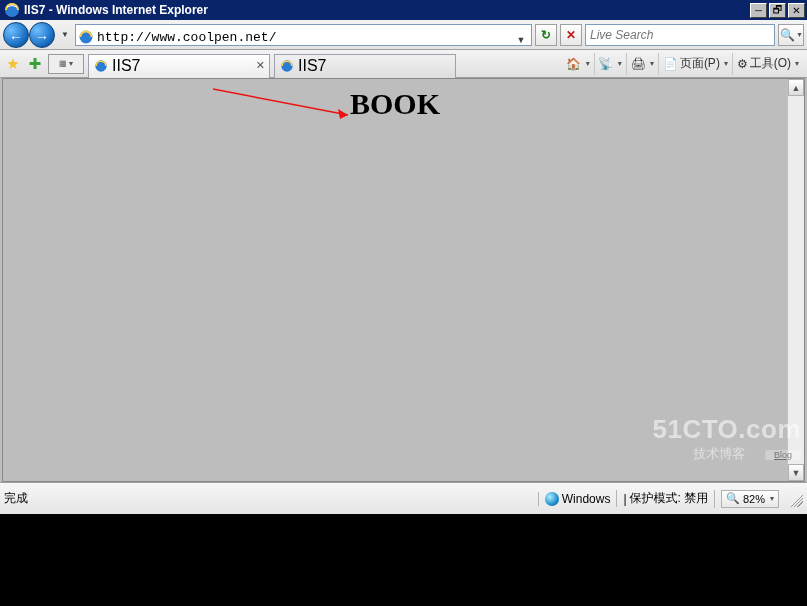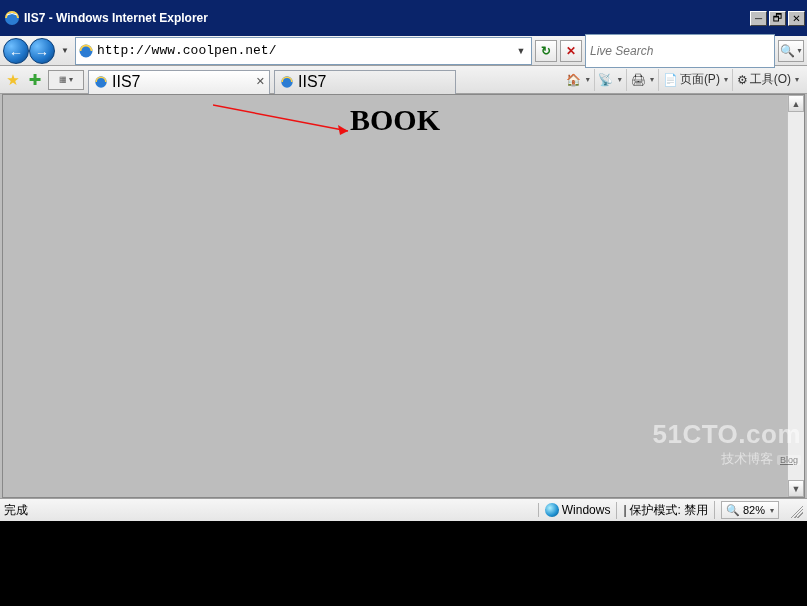--- a/index.html
+++ b/index.html
@@ -13,7 +13,7 @@
   }
   
   .titlebar {
-    height: 36px;
+    height: 20px;
     background: linear-gradient(#0a246a, #0a246a);
     color: #fff;
     display: flex; align-items: center;

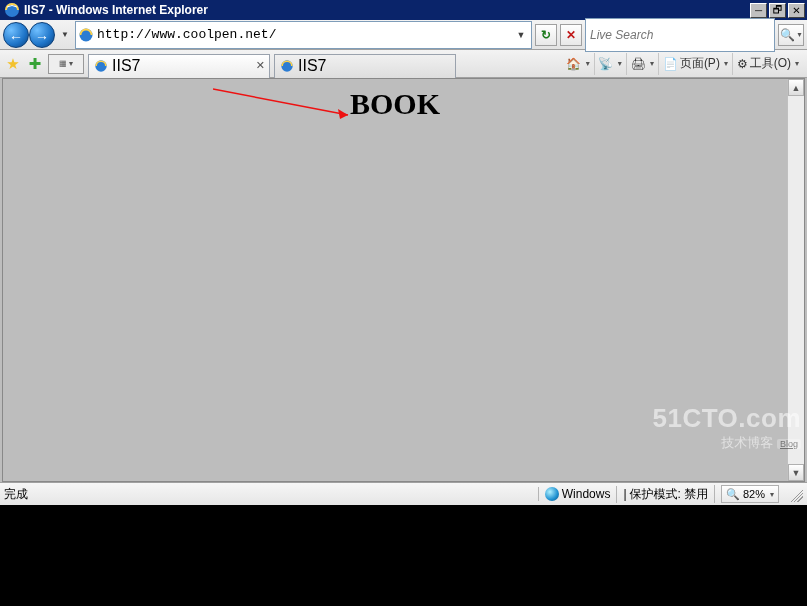--- a/index.html
+++ b/index.html
@@ -52,9 +52,9 @@
     font-size:8px; color:#404040;
   }
   .addr-wrap {
-    flex:1; height:28px;
+    flex:1; height:22px;
     background:#fff; border:1px solid #7f9db9;
-    display:flex; align-items:center; padding:0 2px; gap:3px;
+    display:flex; align-items:flex-end; padding:0 2px; gap:3px;
   }
   .ie-tiny { width:16px; height:16px; }
   .addr-input {

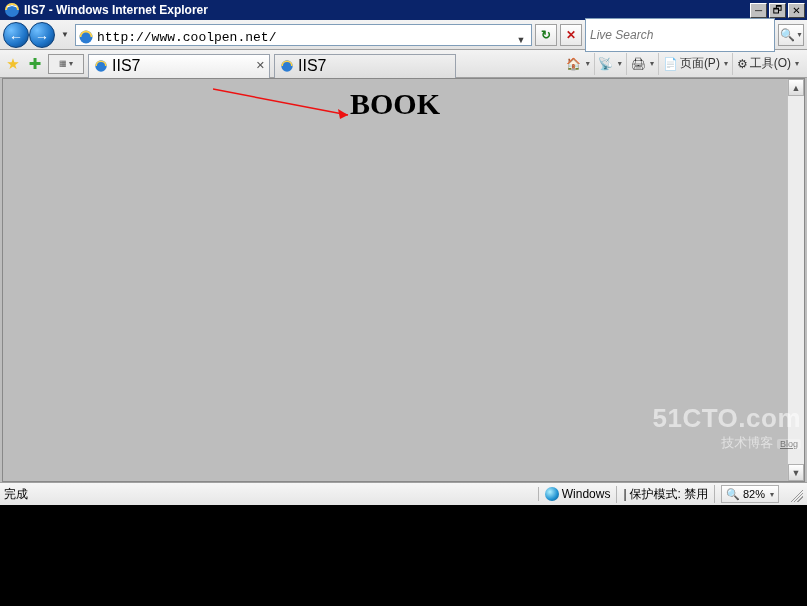--- a/index.html
+++ b/index.html
@@ -70,7 +70,7 @@
   .stop-btn { color:#c01818; font-weight:bold; }
   .refresh-btn { color:#1a7a1a; font-weight:bold; }
   .search-box {
-    width:190px; height:34px;
+    width:190px; height:22px;
     background:#fff; border:1px solid #7f9db9;
     display:flex; align-items:center; padding:0 4px;
   }

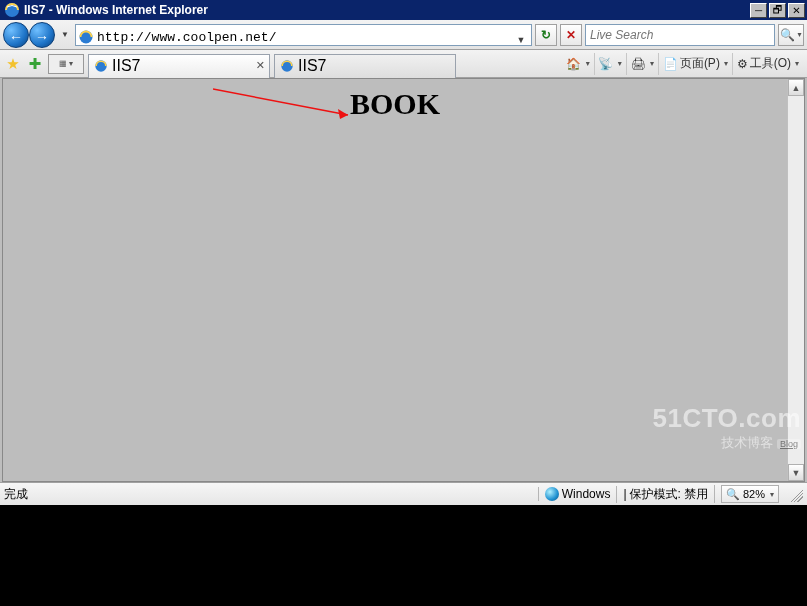--- a/index.html
+++ b/index.html
@@ -176,7 +176,7 @@
   }
   
   .watermark {
-    position:absolute; right:6px; bottom:30px;
+    position:absolute; right:6px; bottom:19px;
     color:#fff; opacity:.55; text-align:right;
     font-family:Arial,sans-serif; pointer-events:none;
   }

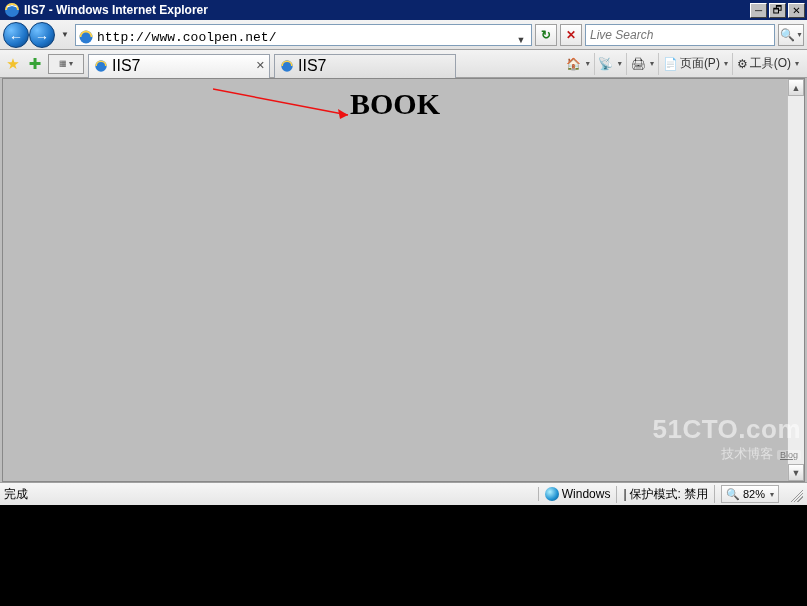--- a/index.html
+++ b/index.html
@@ -184,7 +184,7 @@
   .watermark .small { font-size:13px; }
   .blog-badge {
     display:inline-block; font-size:9px; background:rgba(255,255,255,.5);
-    color:#333; border-radius:2px; padding:0 3px; margin-left:0;text-decoration:underline;
+    color:#333; border-radius:2px; padding:0 9px; margin-left:16px;text-decoration:underline;
   }
   
   svg { display:block; }

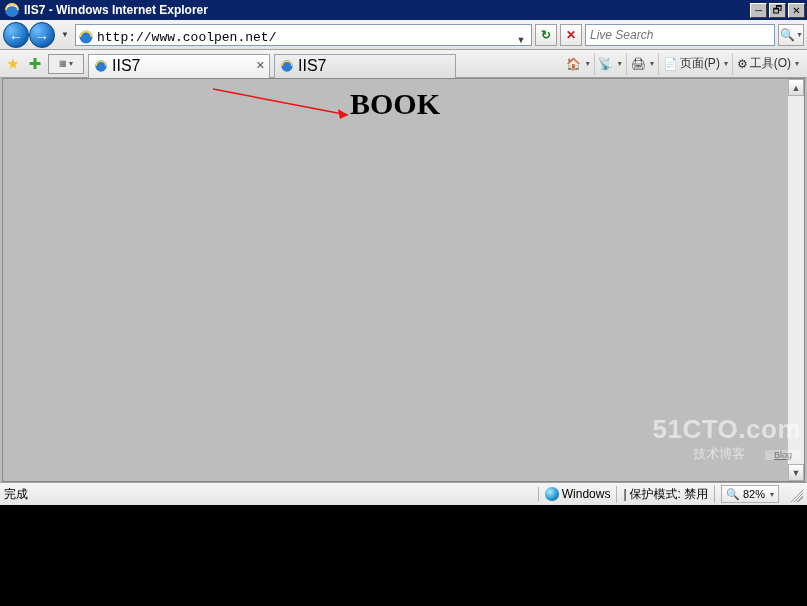--- a/index.html
+++ b/index.html
@@ -153,7 +153,7 @@
   .vscroll .track { flex:1; }
   
   .statusbar {
-    height:23px;
+    height:32px;
     background:linear-gradient(#f6f6f6,#e6e6e6);
     border-top:1px solid #a0a0a0;
     display:flex; align-items:center; font-size:12px;

